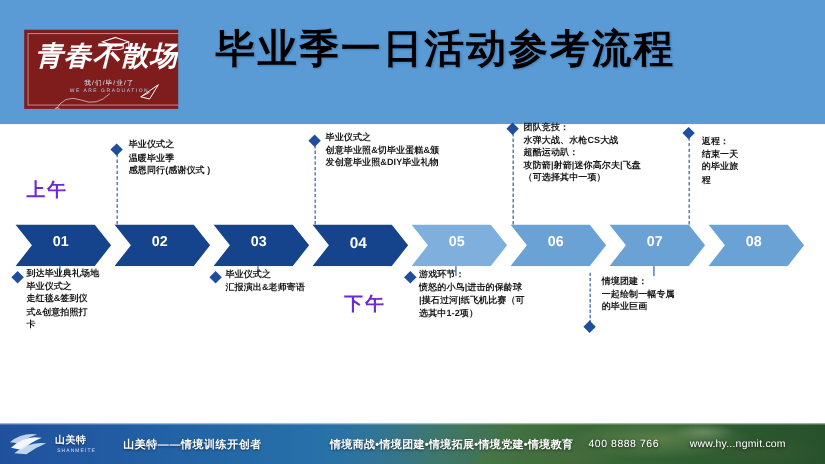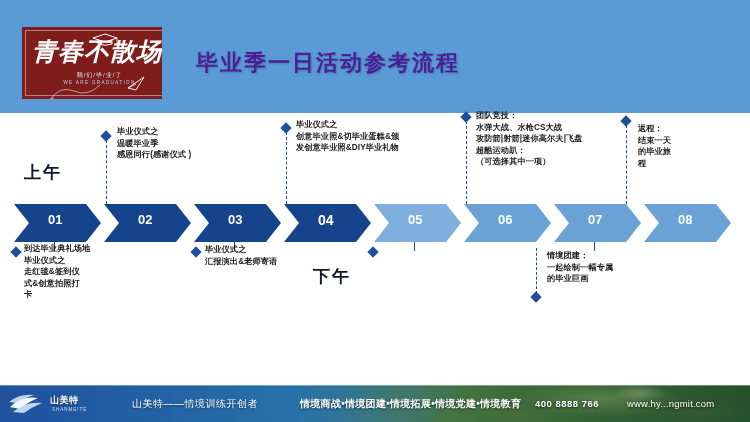--- a/index.html
+++ b/index.html
@@ -71,9 +71,9 @@
 
   .page-title {
     position: absolute;
-    left: 196px; top: 48px;
-    color: #4c1d95;
-    font-size: 22px;
+    left: 196px; top: 20px;
+    color: #000000;
+    font-size: 36px;
     font-weight: bold;
     letter-spacing: 2px;
     text-shadow: 1px 1px 2px rgba(20,60,110,.35);

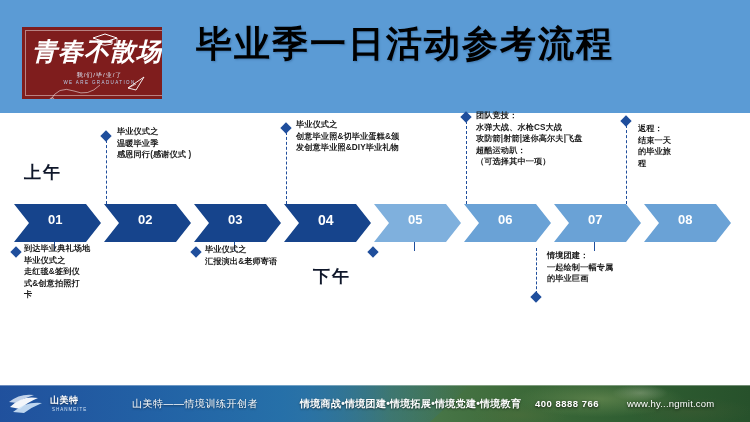--- a/index.html
+++ b/index.html
@@ -316,8 +316,8 @@
   <div class="note" style="left:476px;top:-3px;width:160px;">
     <span class="hd">团队竞技：</span>
     <span class="hd">水弹大战、水枪CS大战</span>
+    <span class="hd">超酷运动趴：</span>
     <span class="hd">攻防箭|射箭|迷你高尔夫|飞盘</span>
-    <span class="hd">超酷运动趴：</span>
     <span class="hd">（可选择其中一项）</span>
   </div>
 

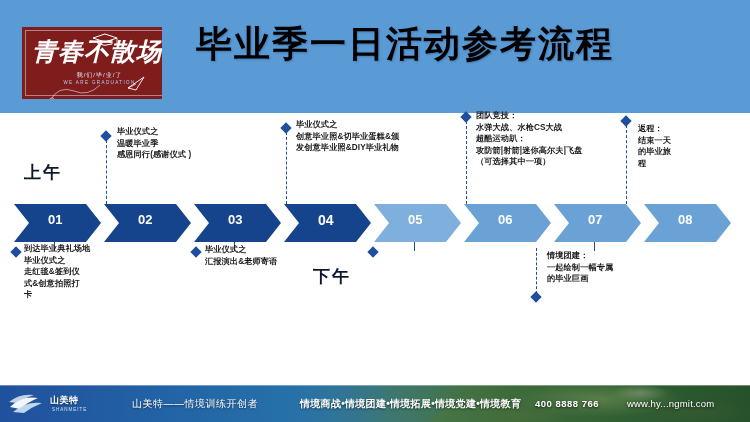--- a/index.html
+++ b/index.html
@@ -93,7 +93,7 @@
 
   .daypart {
     position: absolute;
-    color: #0f172a;
+    color: #6d28d9;
     font-size: 17px;
     font-weight: bold;
     letter-spacing: 2px;

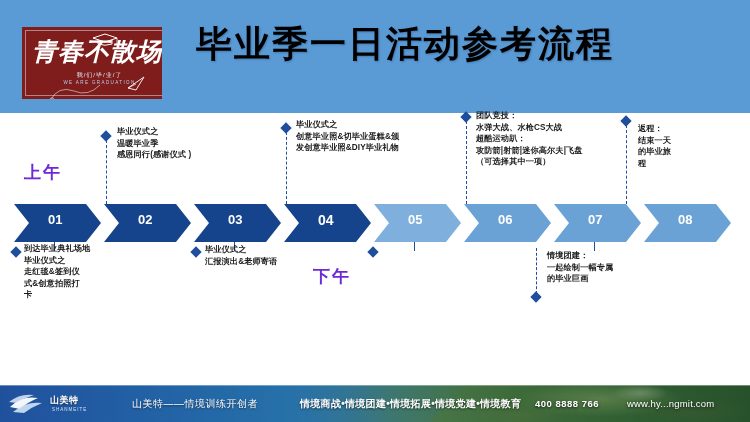--- a/index.html
+++ b/index.html
@@ -310,6 +310,12 @@
 
   <div class="tick" style="left:414px;top:129px;height:9px;"></div>
   <div class="diamond" style="left:369px;top:135px;"></div>
+  <div class="note" style="left:381px;top:131px;width:144px;">
+    <span class="hd">游戏环节：</span>
+    <span class="hd">愤怒的小鸟|进击的保龄球</span>
+    <span class="hd">|摸石过河|纸飞机比赛（可</span>
+    <span class="hd">选其中1-2项）</span>
+  </div>
 
   <div class="conn" style="left:466px;top:8px;height:83px;"></div>
   <div class="diamond" style="left:462px;top:0px;"></div>

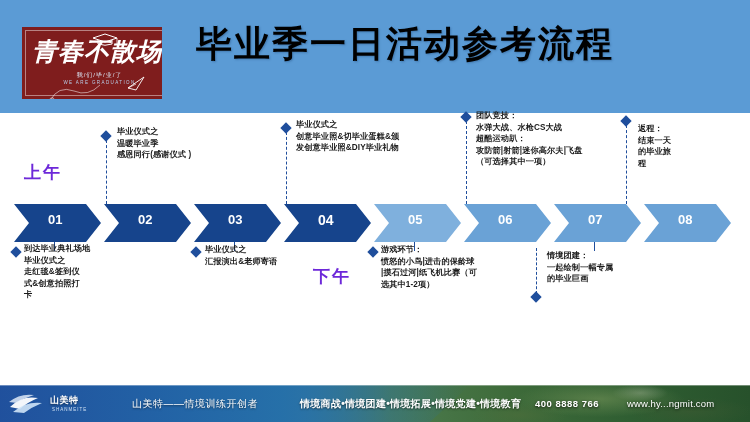--- a/index.html
+++ b/index.html
@@ -169,8 +169,8 @@
     color: #cfe0f2; font-size: 4.5px; letter-spacing: 1px;
   }
   .footer-slogan {
-    position: absolute; left: 132px; top: 12px;
-    color: #ffffff; font-size: 10px; font-weight: normal;
+    position: absolute; left: 112px; top: 12px;
+    color: #ffffff; font-size: 10px; font-weight: bold;
     letter-spacing: .5px;
     text-shadow: 0 1px 2px rgba(0,0,0,.55);
     white-space: nowrap;

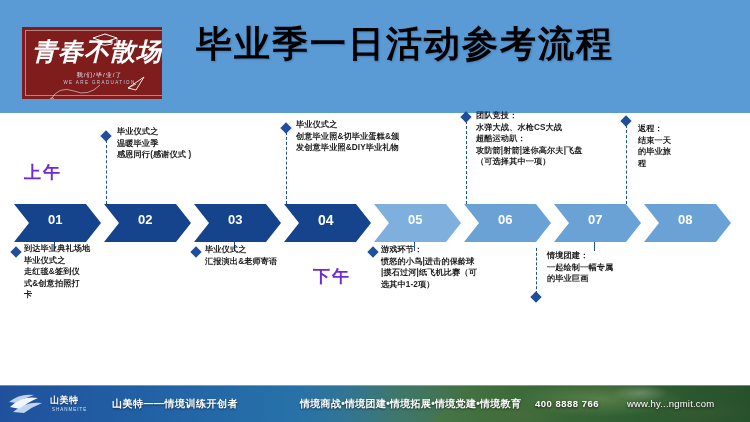--- a/index.html
+++ b/index.html
@@ -184,7 +184,7 @@
   }
   .footer-phone {
     position: absolute; left: 535px; top: 13px;
-    color: #ffffff; font-size: 9.5px; font-weight: bold;
+    color: #ffffff; font-size: 9.5px; font-weight: normal;
     letter-spacing: .5px;
     text-shadow: 0 1px 3px rgba(0,0,0,.8);
     white-space: nowrap;

